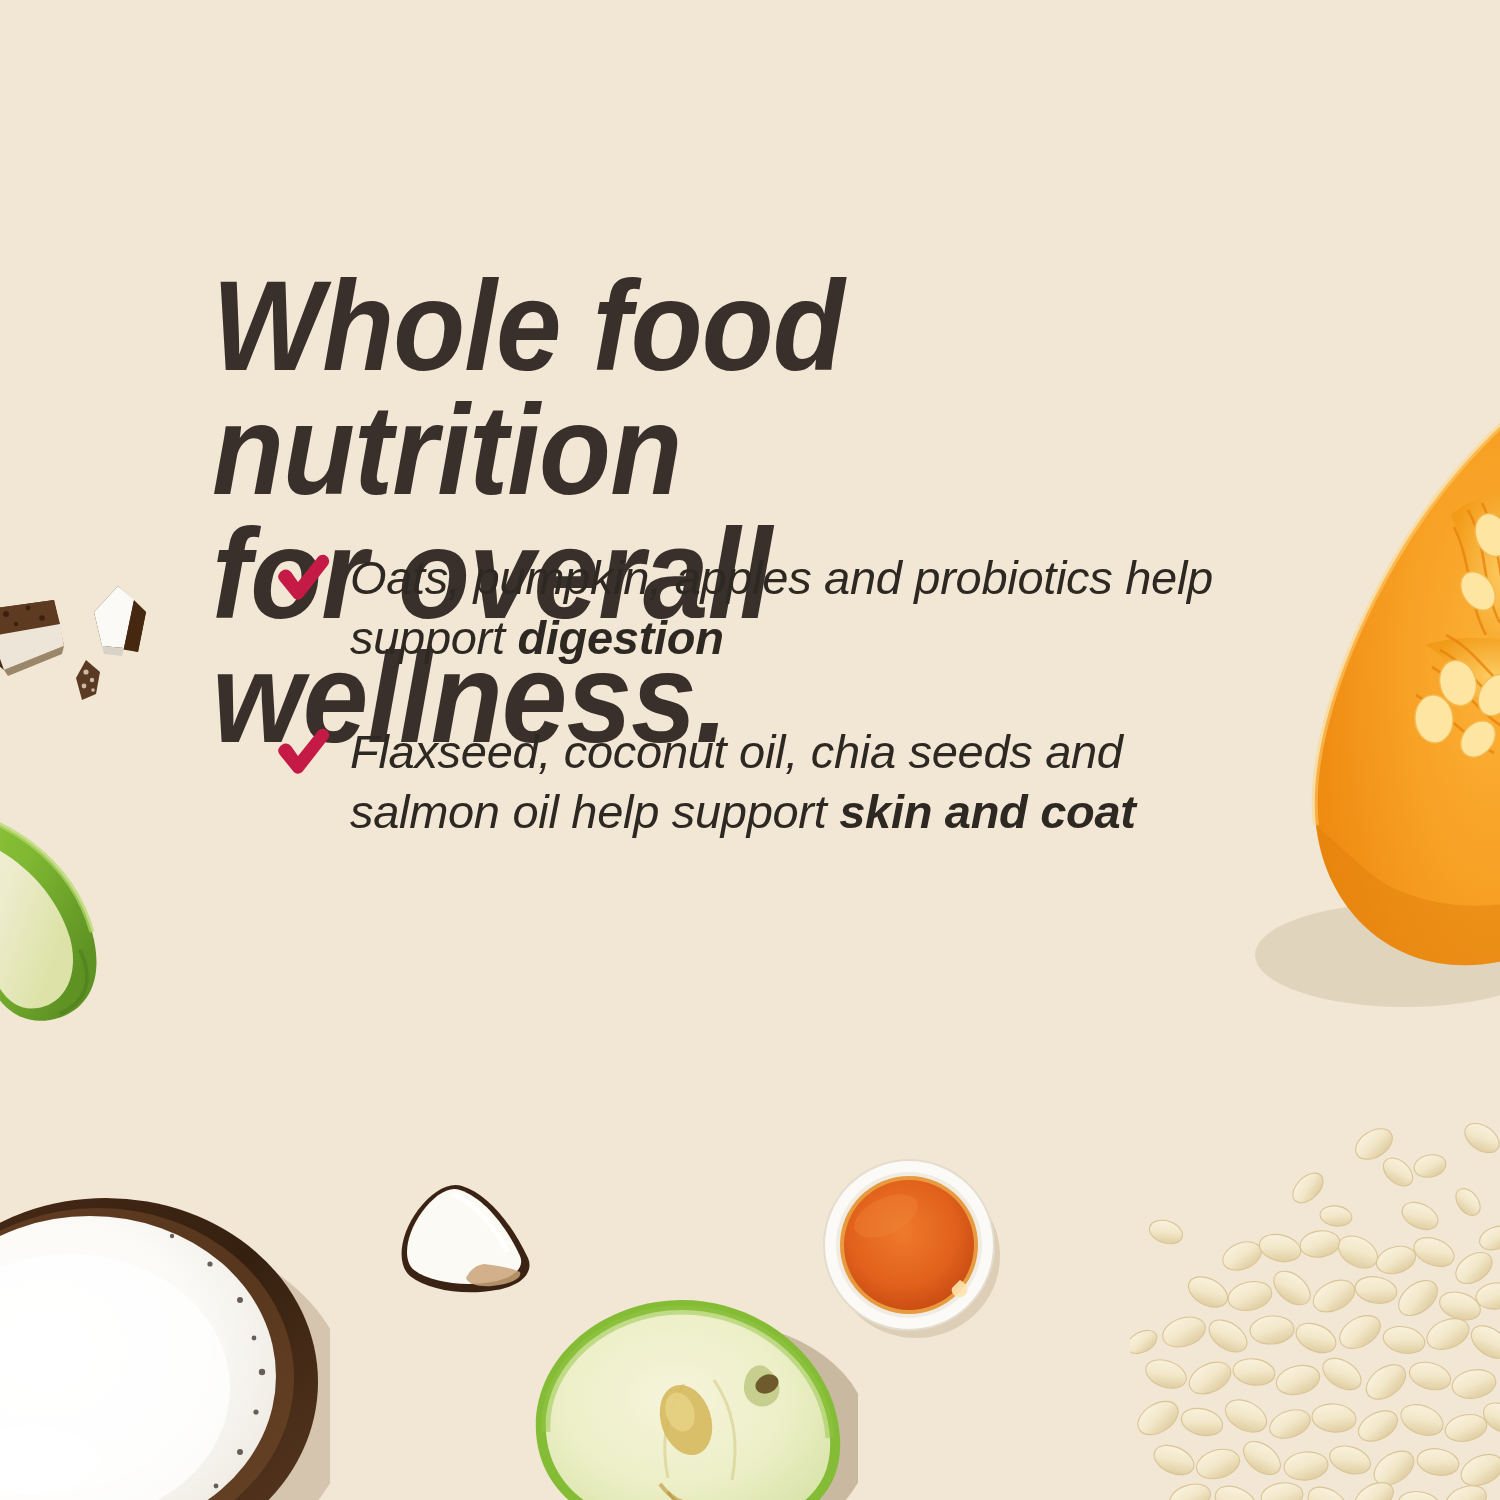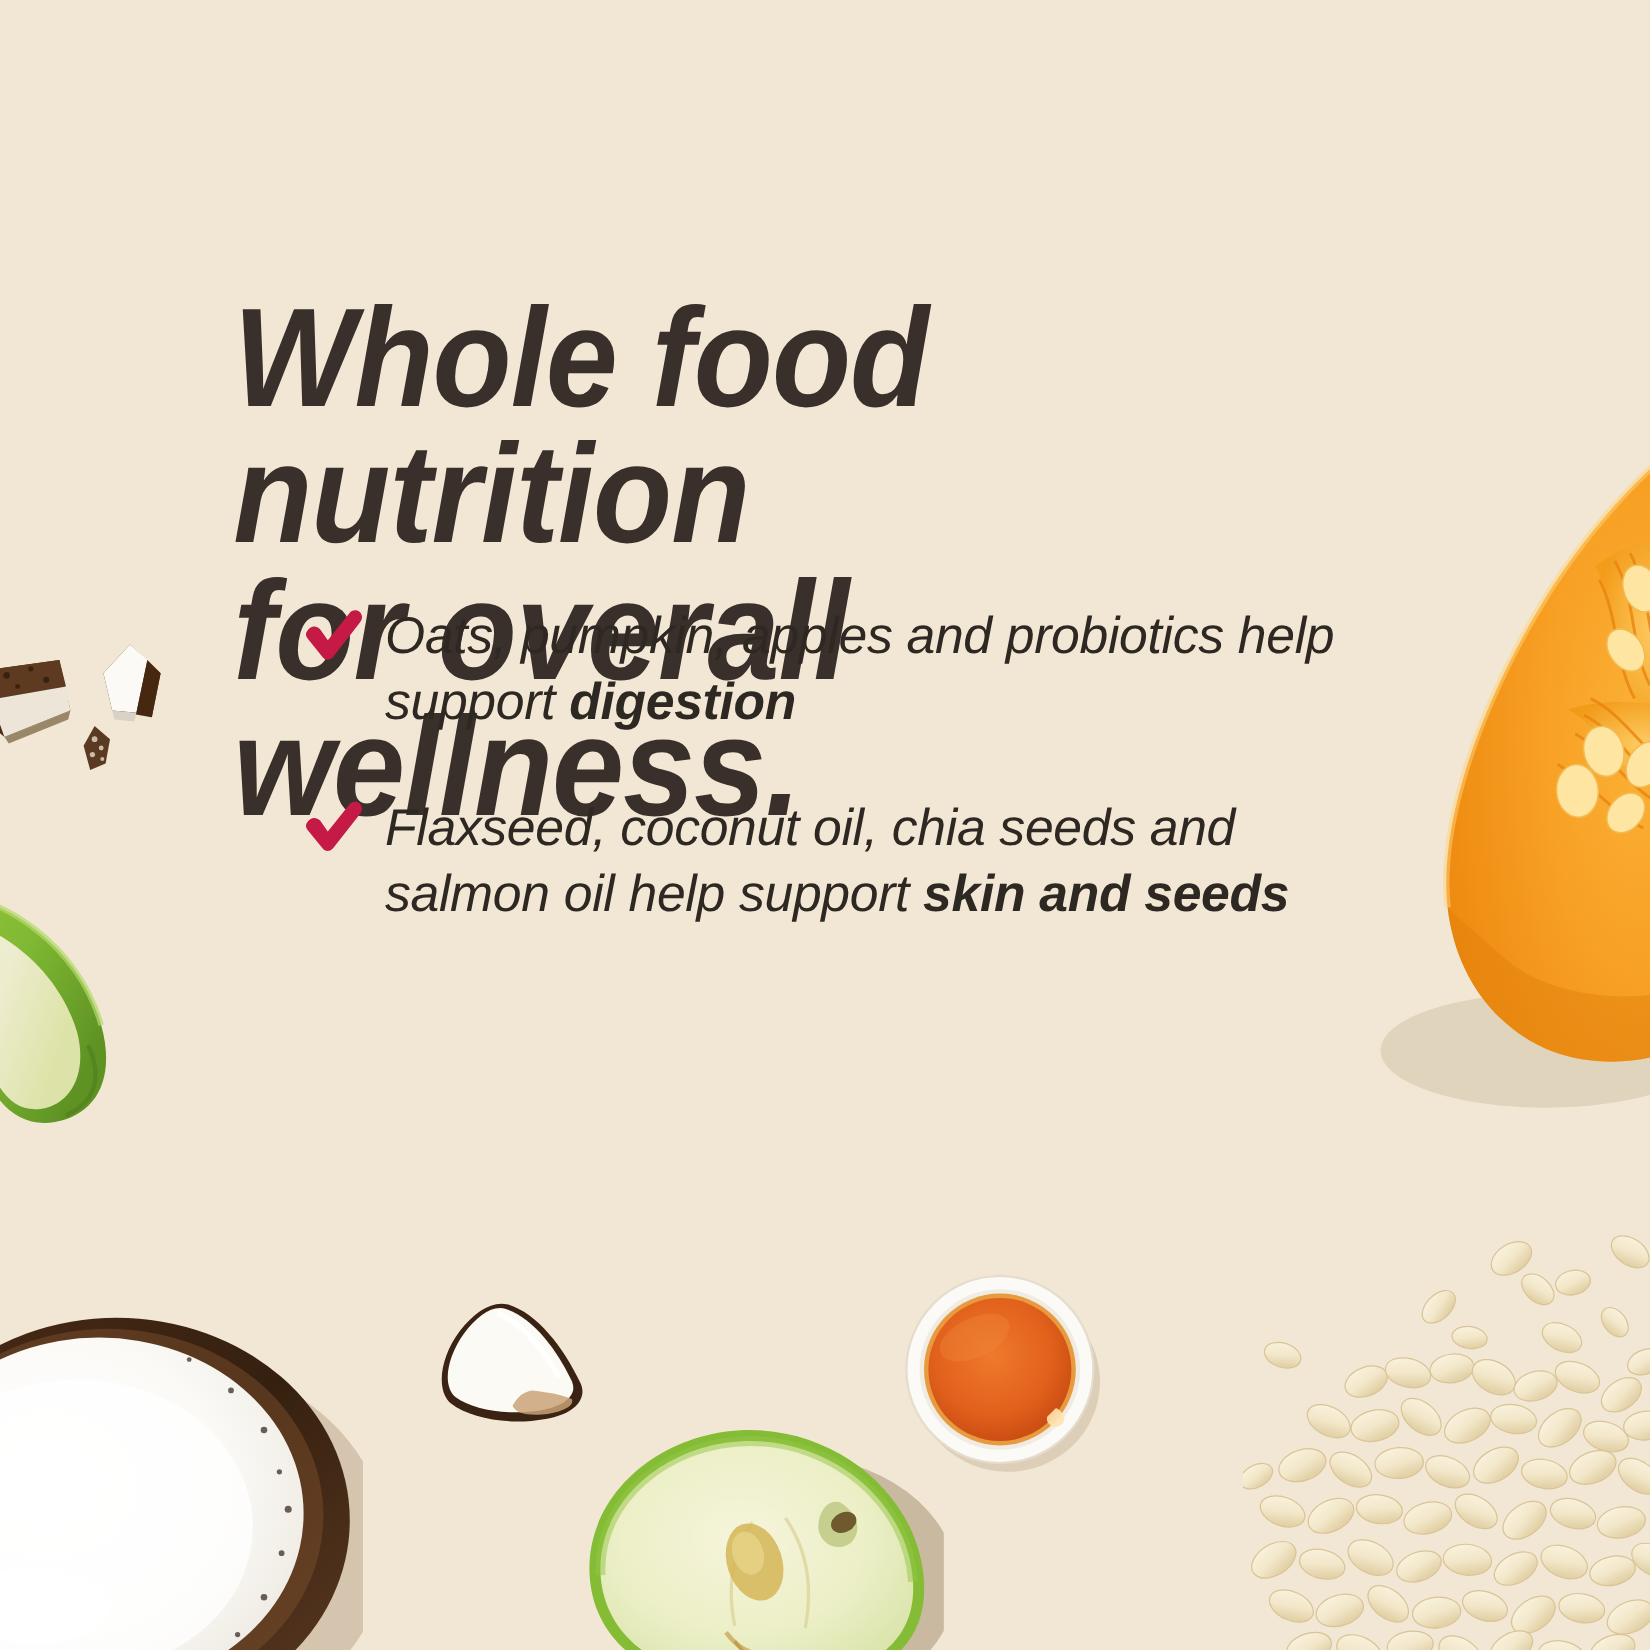--- a/index.html
+++ b/index.html
@@ -425,7 +425,7 @@
           <path d="M3 20 C6 15 11 14 15 18 L22 28 L42 3 C46 -1 52 1 53 6 C53.6 9 52 11 50 13.5 L27 43 C24 46.5 19.5 46.5 17 43 L4 27 C2 24.5 1.6 22 3 20 Z" fill="#C41A45"></path>
         </svg>
       </span>
-      <span>Flaxseed, coconut oil, chia seeds and salmon oil help support <b>skin and seeds</b></span>
+      <span>Flaxseed, coconut oil, chia seeds and salmon oil help support <b>skin and coat</b></span>
     </li>
 
 

